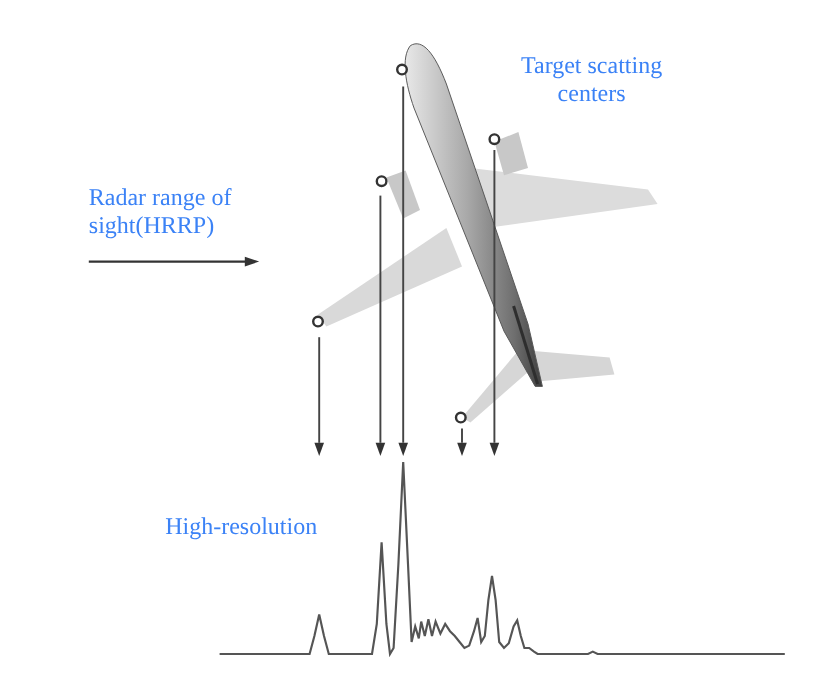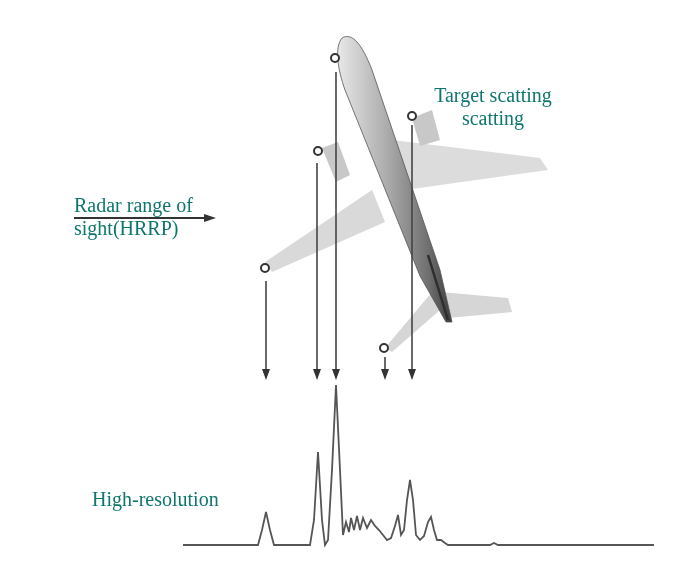--- a/index.html
+++ b/index.html
@@ -4,7 +4,7 @@
 <style>
   html,body{margin:0;padding:0;background:#fff;}
   body{width:685px;height:575px;position:relative;overflow:hidden;font-family:"Liberation Serif","DejaVu Serif",serif;color:#333;}
-  .lbl{position:absolute;font-size:20px;line-height:23px;color:#0f766e;white-space:nowrap;margin-top:40px;}
+  .lbl{position:absolute;font-size:20px;line-height:23px;color:#3b82f6;white-space:nowrap;}
   #lbl-target{left:418px;top:44px;text-align:center;width:150px;}
   #lbl-radar{left:74px;top:154px;}
   #lbl-hrrp{left:92px;top:448px;width:218px;}

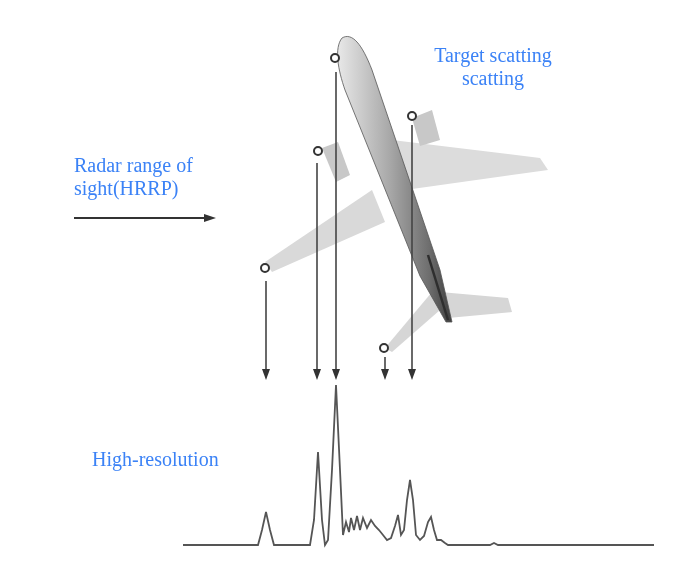--- a/index.html
+++ b/index.html
@@ -74,7 +74,7 @@
 
 <div class="lbl" id="lbl-target">
   <div>Target scatting</div>
-  <div>scatting</div>
+  <div>centers</div>
 </div>
 
 <div class="lbl" id="lbl-radar">

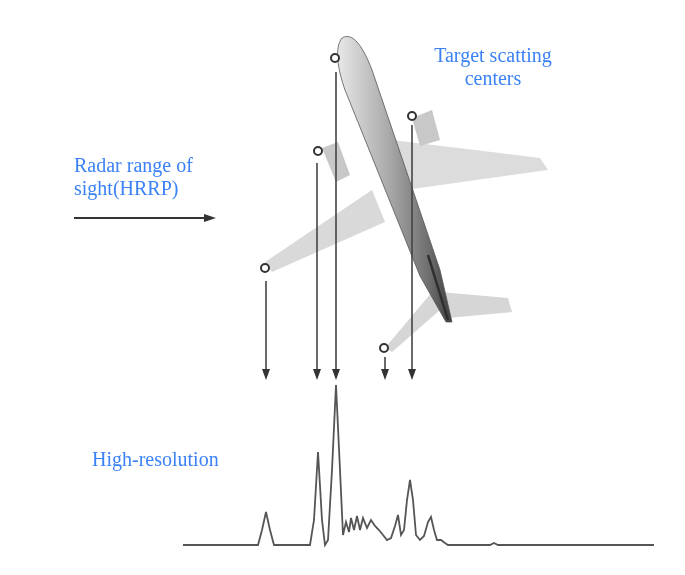--- a/index.html
+++ b/index.html
@@ -7,7 +7,7 @@
   .lbl{position:absolute;font-size:20px;line-height:23px;color:#3b82f6;white-space:nowrap;}
   #lbl-target{left:418px;top:44px;text-align:center;width:150px;}
   #lbl-radar{left:74px;top:154px;}
-  #lbl-hrrp{left:92px;top:448px;width:218px;}
+  #lbl-hrrp{left:92px;top:428px;text-align:center;width:218px;}
   svg{position:absolute;left:0;top:0;}
 </style>
 </head>

